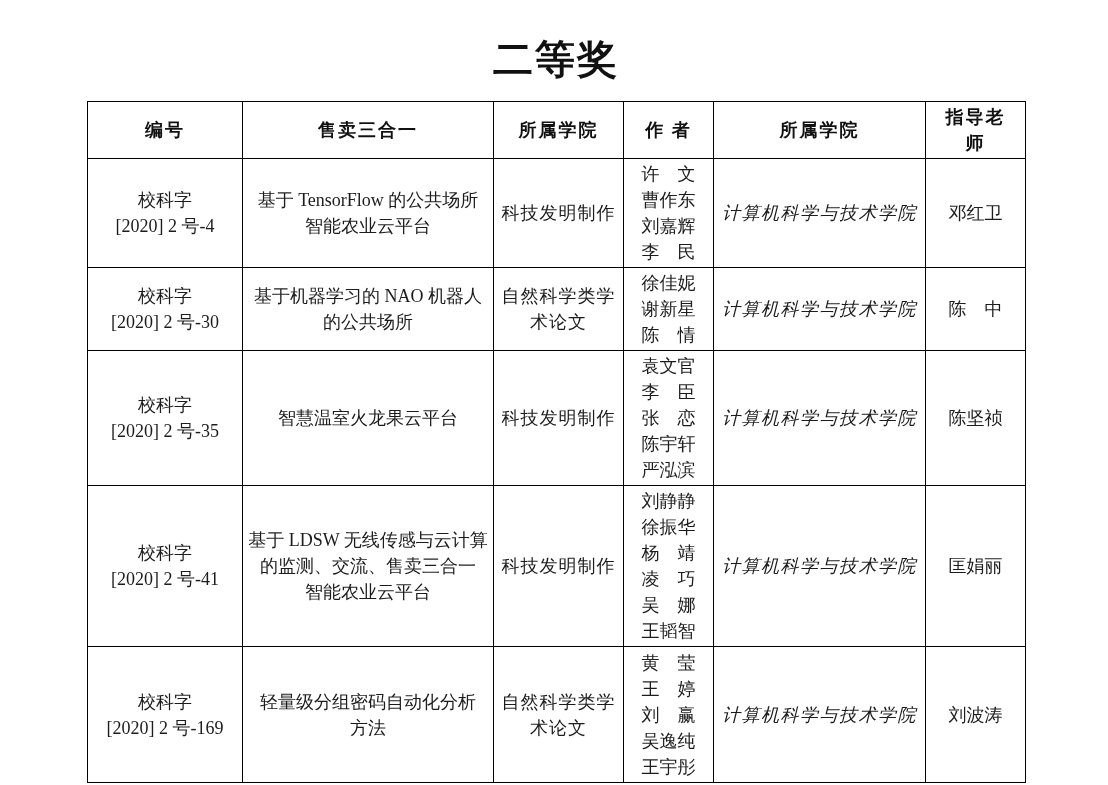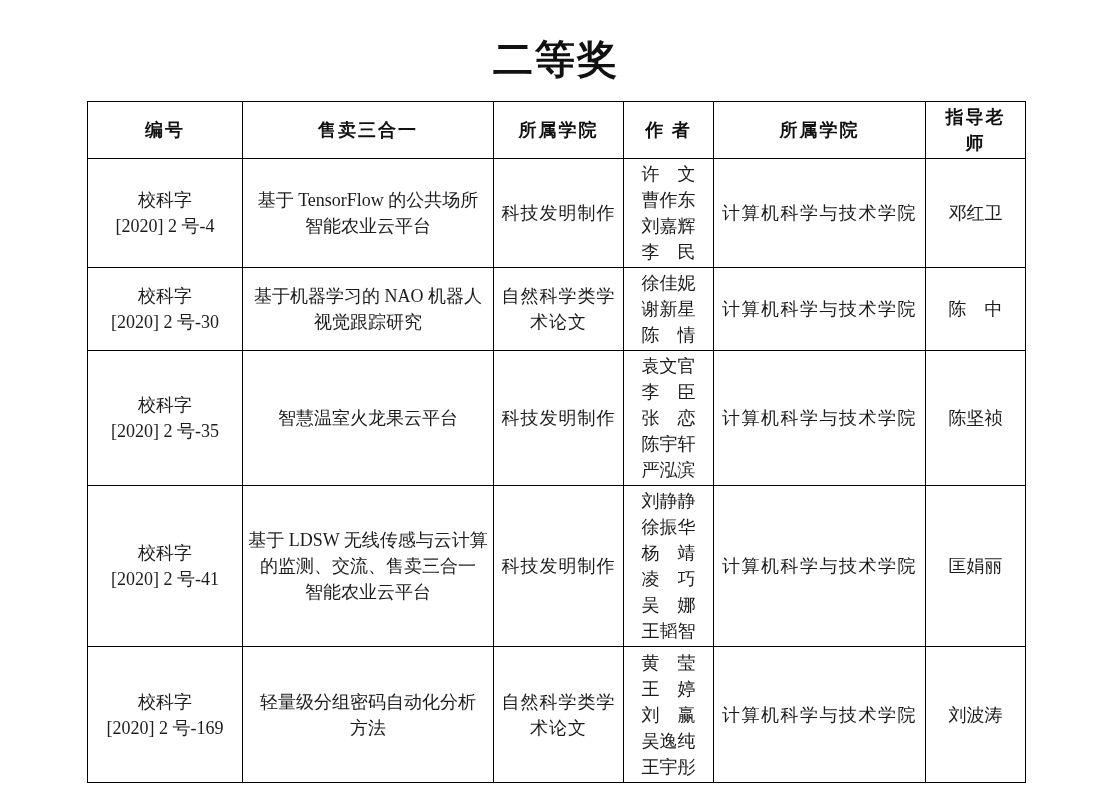--- a/index.html
+++ b/index.html
@@ -50,7 +50,7 @@
     letter-spacing: 2px;
     color: #111111;
   }
-  td.college { letter-spacing: 1.5px; }
+  td.college { letter-spacing: 1.5px; font-style: italic; }
   td.cat     { letter-spacing: 1px; margin-left: 20px; }
   tr.rh { height: 53px;  }
   tr.r0 { height: 107px; }

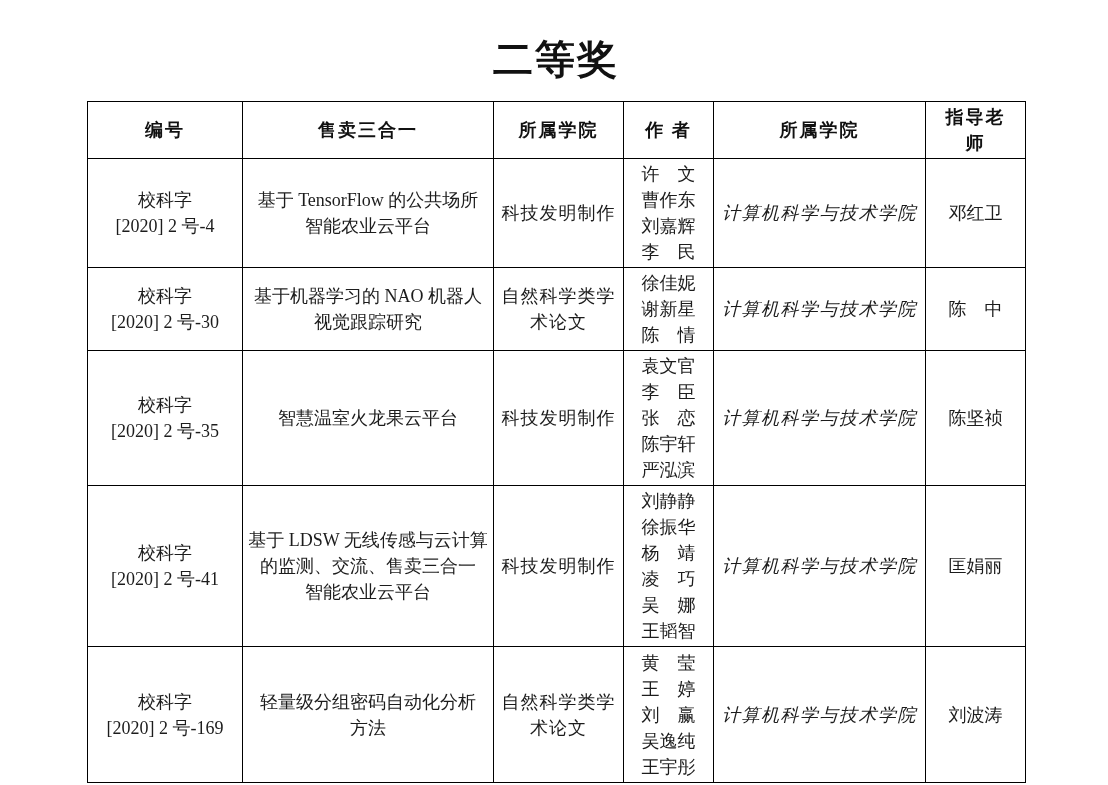--- a/index.html
+++ b/index.html
@@ -104,7 +104,7 @@
         <td>校科字
 [2020] 2 号-30</td>
         <td>基于机器学习的 NAO 机器人
-视觉跟踪研究</td>
+的公共场所</td>
         <td class="cat">自然科学类学
 术论文</td>
         <td>徐佳妮

